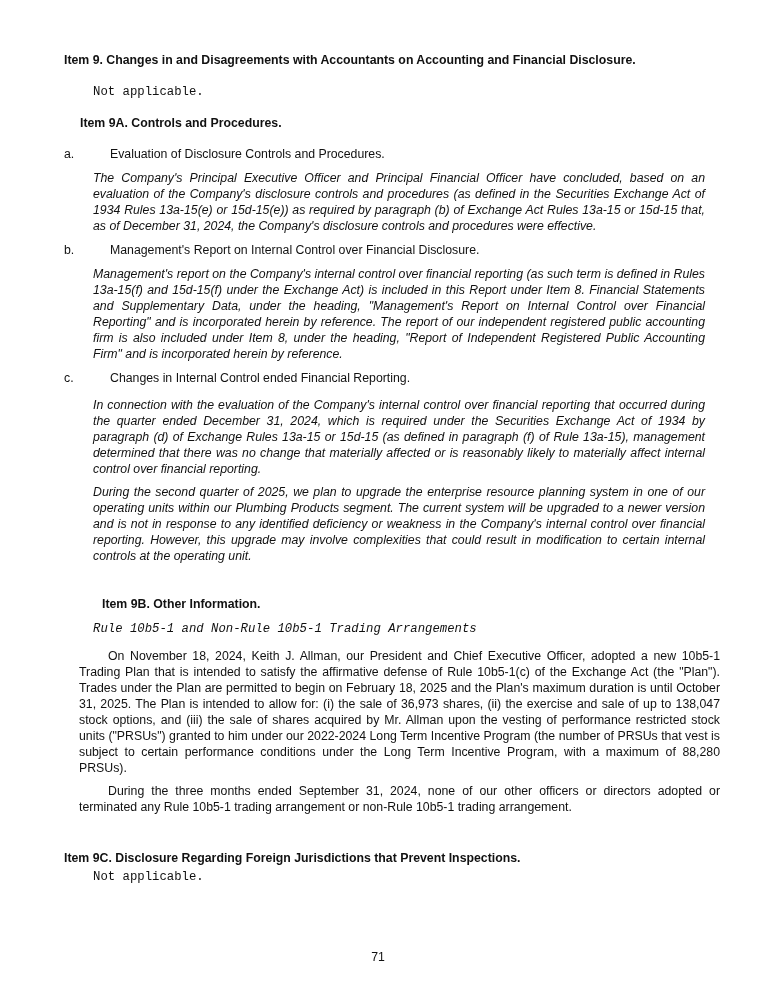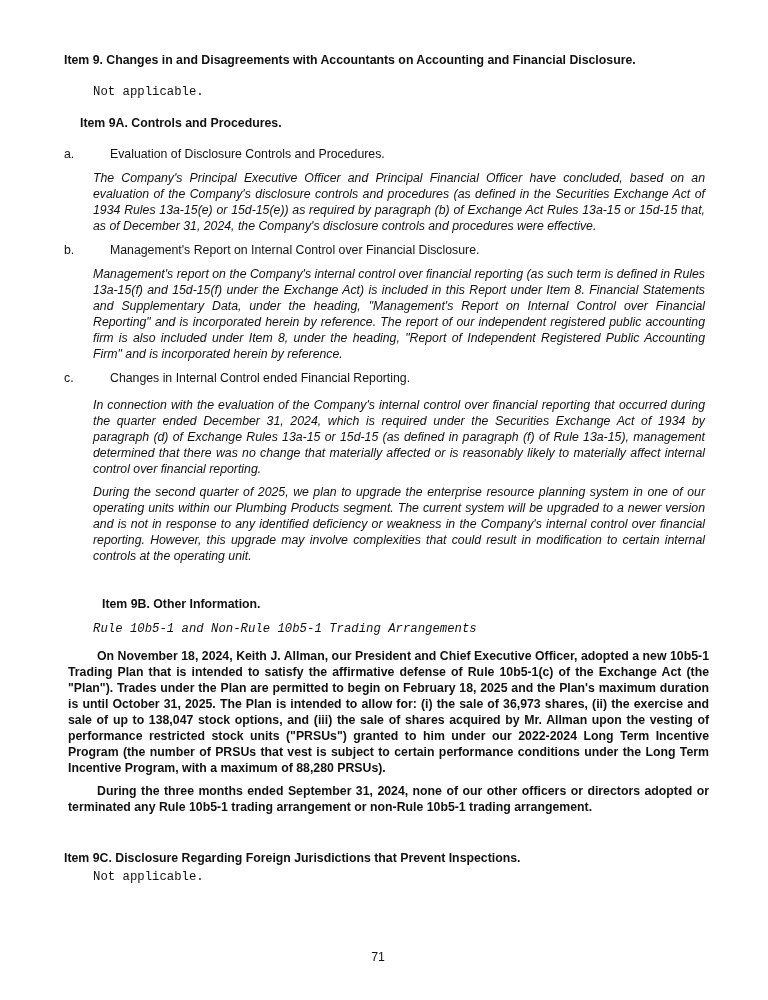--- a/index.html
+++ b/index.html
@@ -24,8 +24,8 @@
       font-style: italic;
     }
     .para-full {
-      position: absolute; left: 4px; width: 641px; text-align: justify;
-      text-align-last: left; text-indent: 29px; font-weight: bold;
+      position: absolute; left: 15px; width: 641px; text-align: justify;
+      text-align-last: left; text-indent: 29px;
     }
     .italic { font-style: italic; }
     .page-number {

